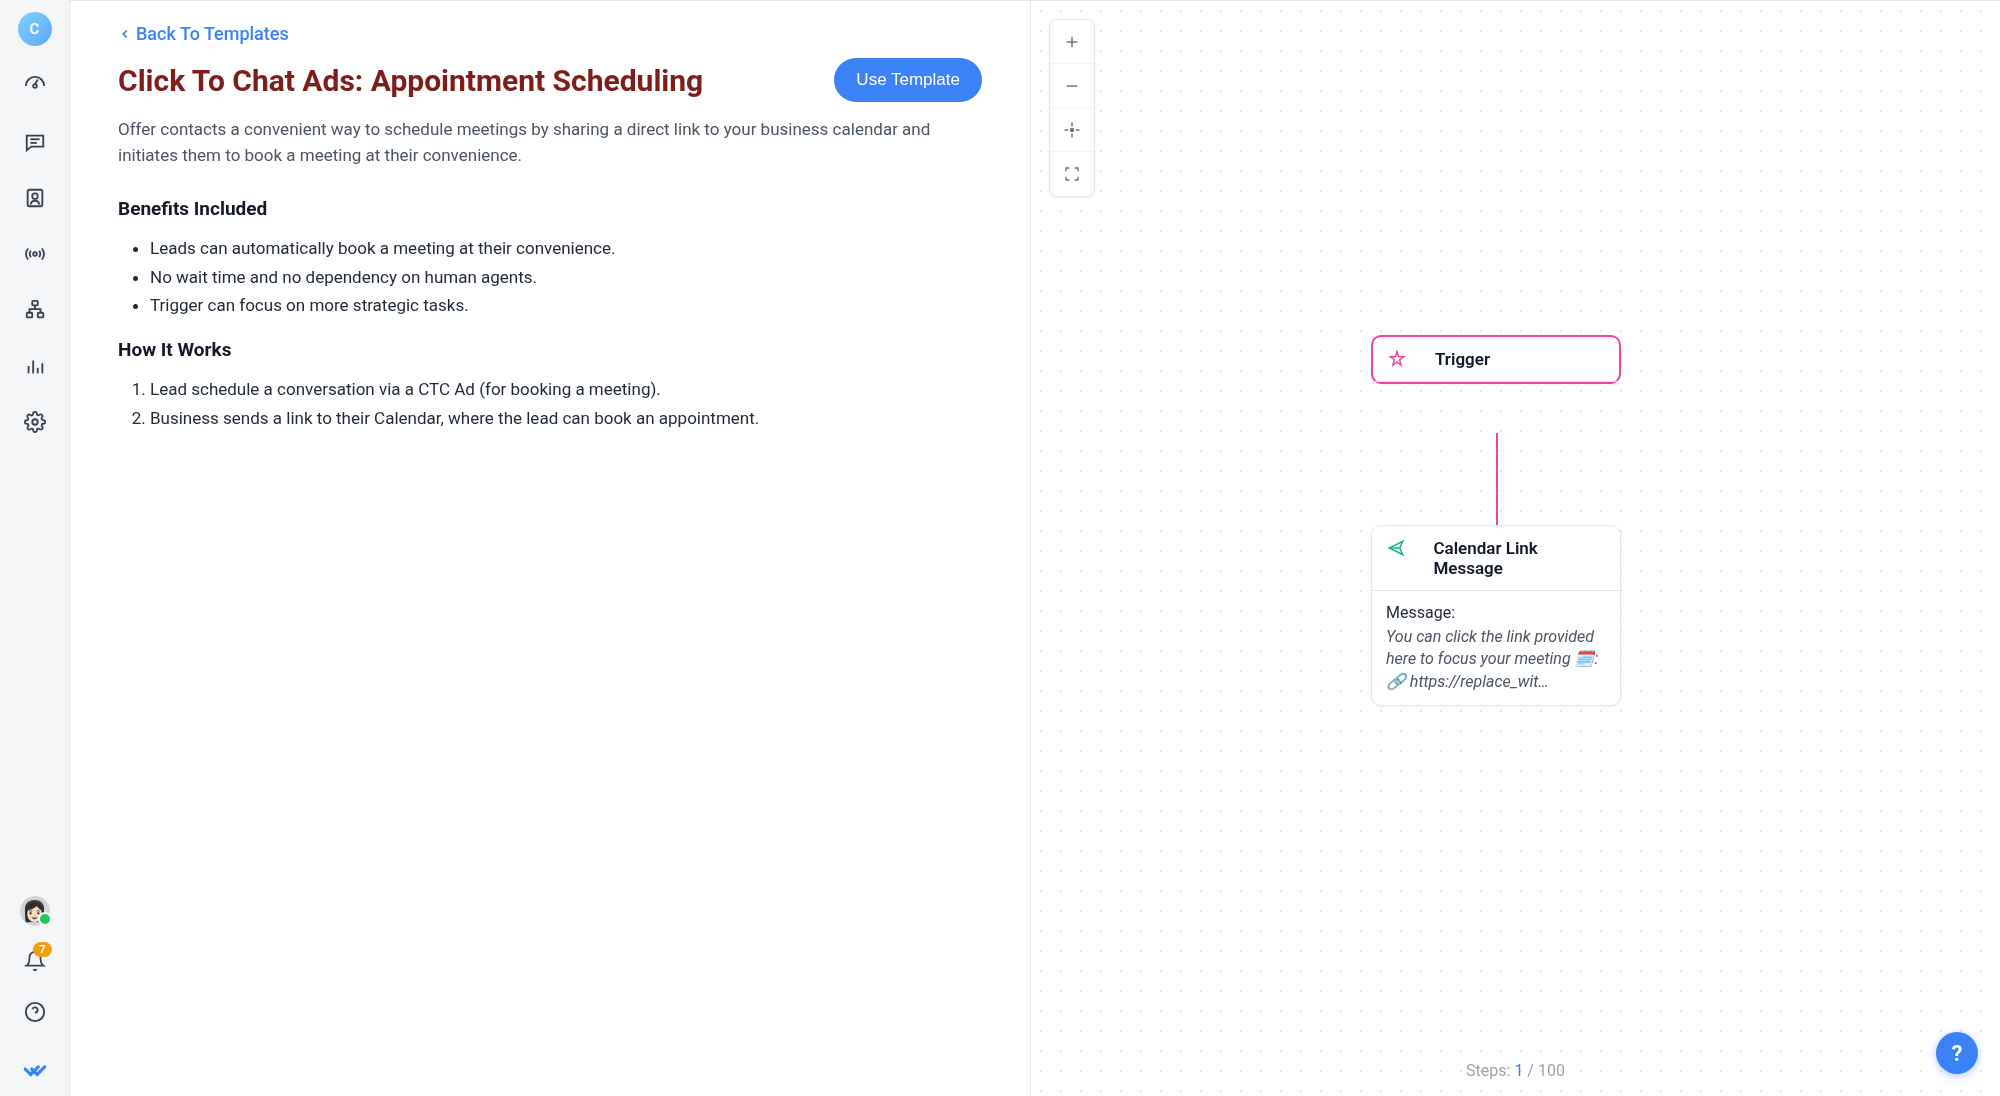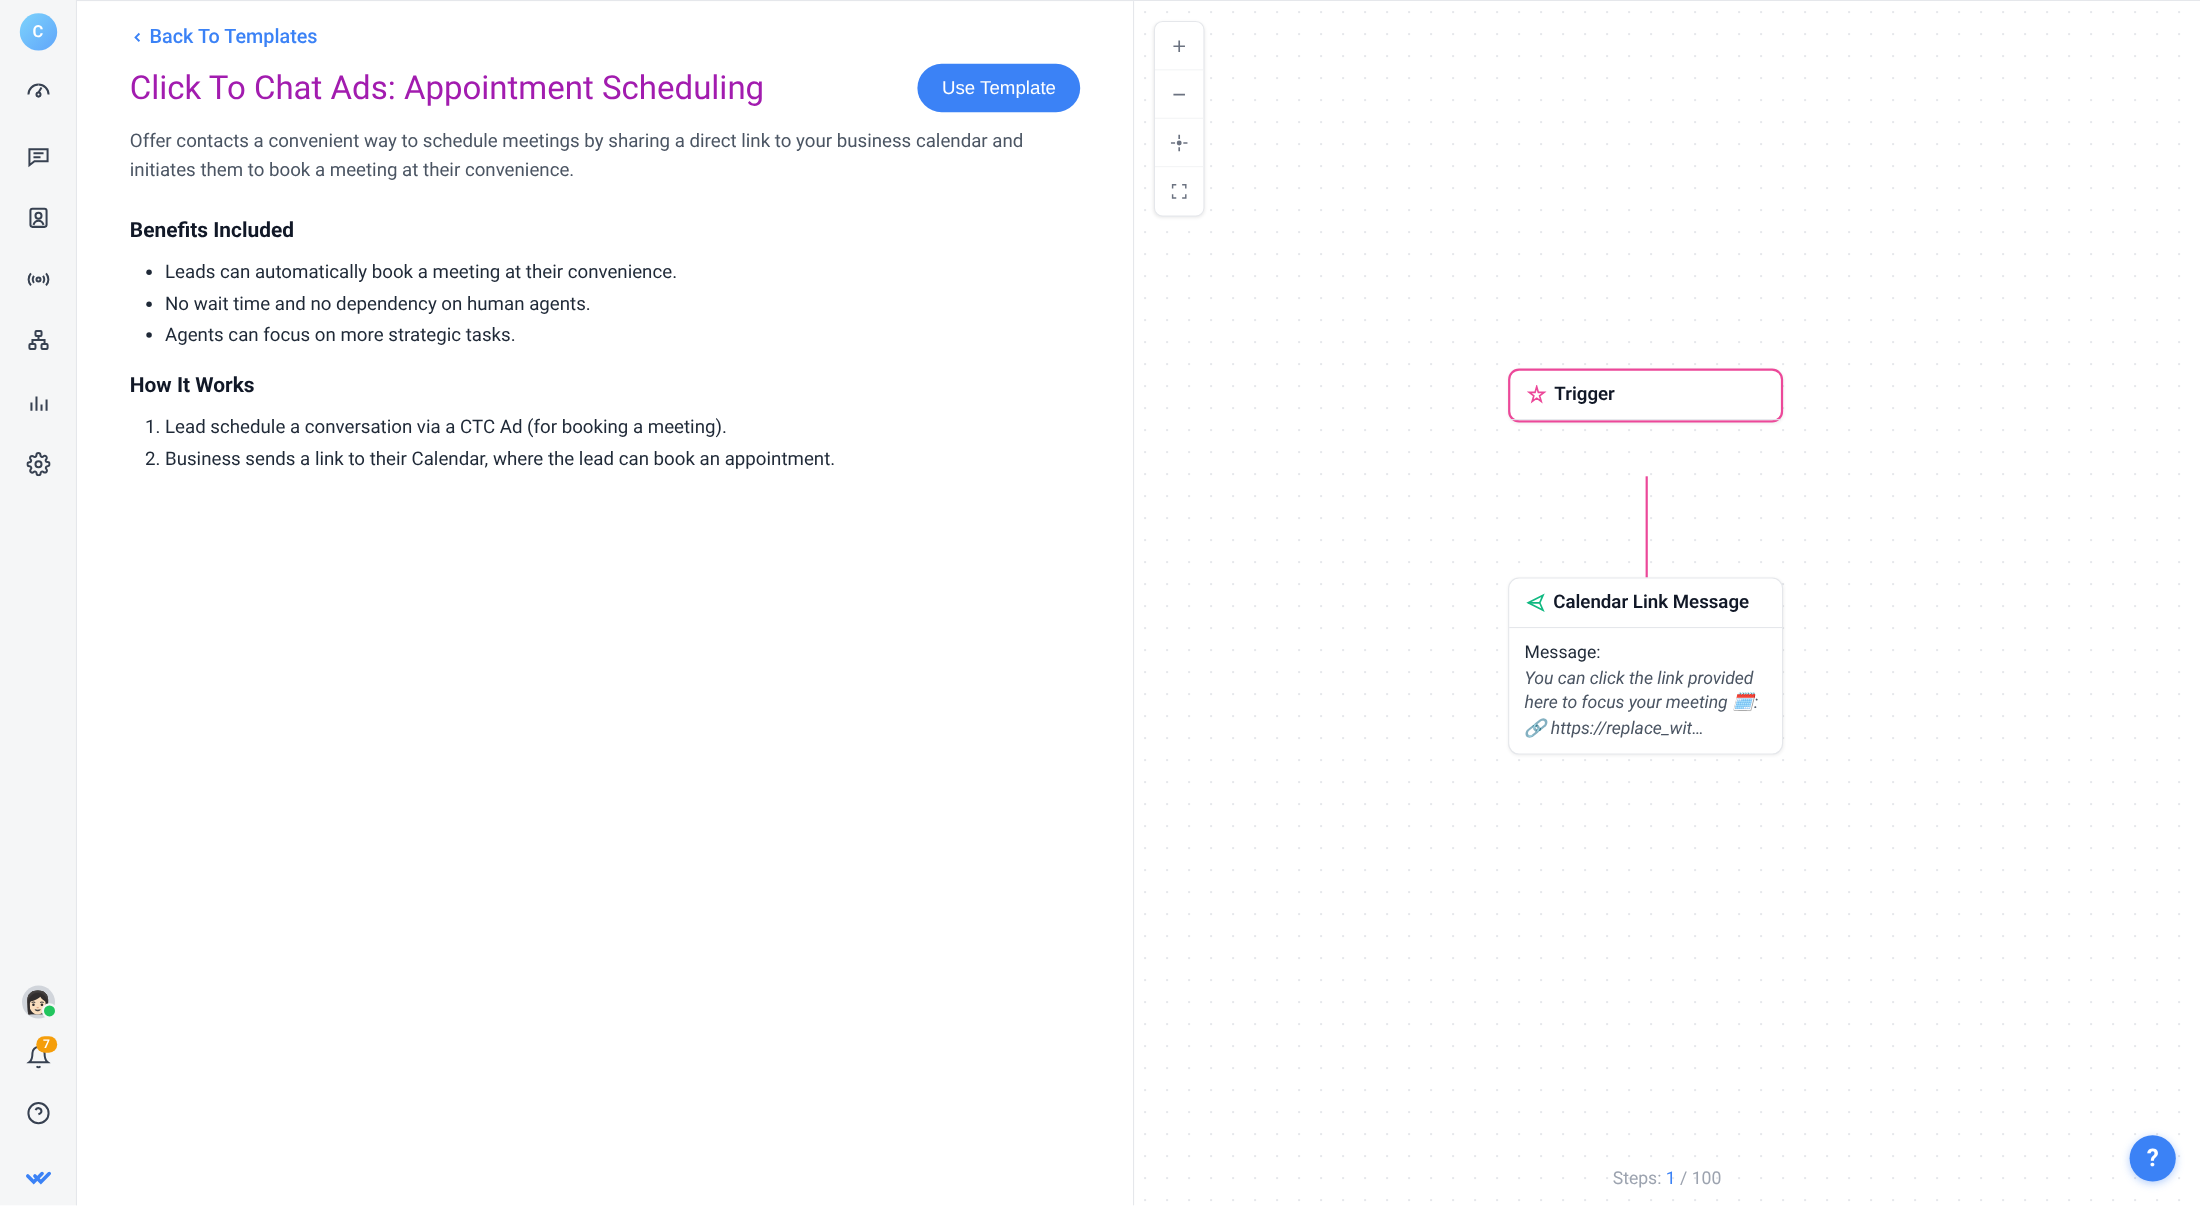--- a/index.html
+++ b/index.html
@@ -18,7 +18,7 @@
 .left-panel { width:960px; padding:22px 48px 0 48px; overflow-y:auto; }
 .back-link { display:flex; align-items:center; gap:4px; color:#3b82f6; font-size:18px; font-weight:500; cursor:pointer; margin-bottom:14px; }
 .title-row { display:flex; align-items:center; justify-content:space-between; margin-bottom:14px; }
-.title-row h1 { font-size:30px; font-weight:400; color:#a21caf; }
+.title-row h1 { font-size:30px; font-weight:700; color:#7f1d1d; }
 .use-btn { background:#3b82f6; color:#fff; border:none; padding:12px 22px; border-radius:999px; font-size:17px; font-weight:500; cursor:pointer; }
 .desc { color:#4b5563; font-size:17px; line-height:1.55; margin-bottom:28px; max-width:820px; }
 .section-h { font-size:19px; font-weight:700; color:#111827; margin-bottom:14px; }

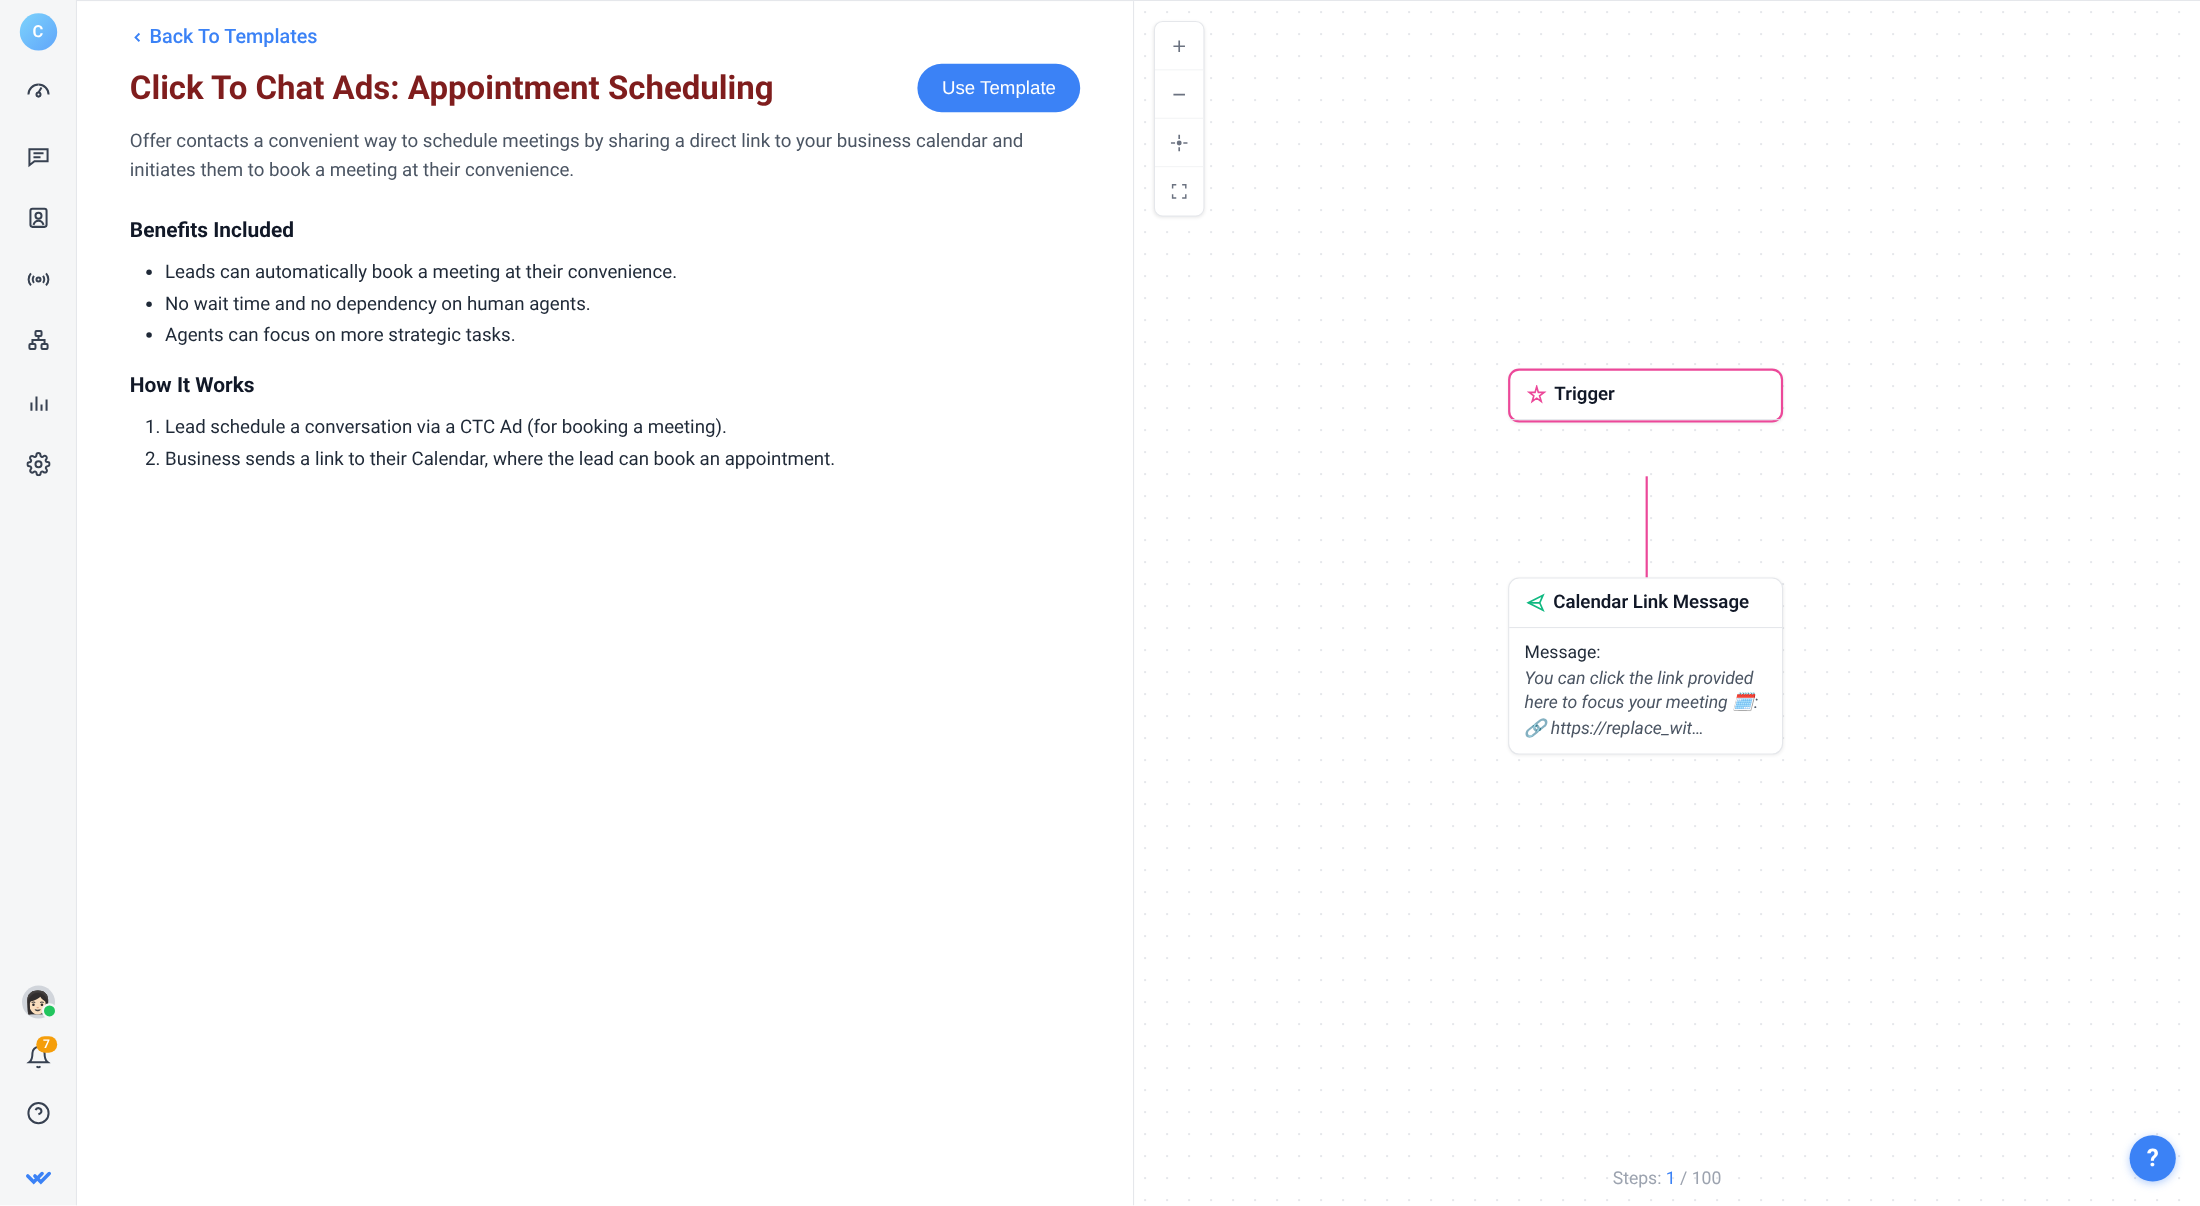--- a/index.html
+++ b/index.html
@@ -143,7 +143,7 @@
       <ul class="bullets">
         <li>Leads can automatically book a meeting at their convenience.</li>
         <li>No wait time and no dependency on human agents.</li>
-        <li>Agents can focus on more strategic tasks.</li>
+        <li>Trigger can focus on more strategic tasks.</li>
       </ul>
       <h3 class="section-h">How It Works</h3>
       <ol class="steps">

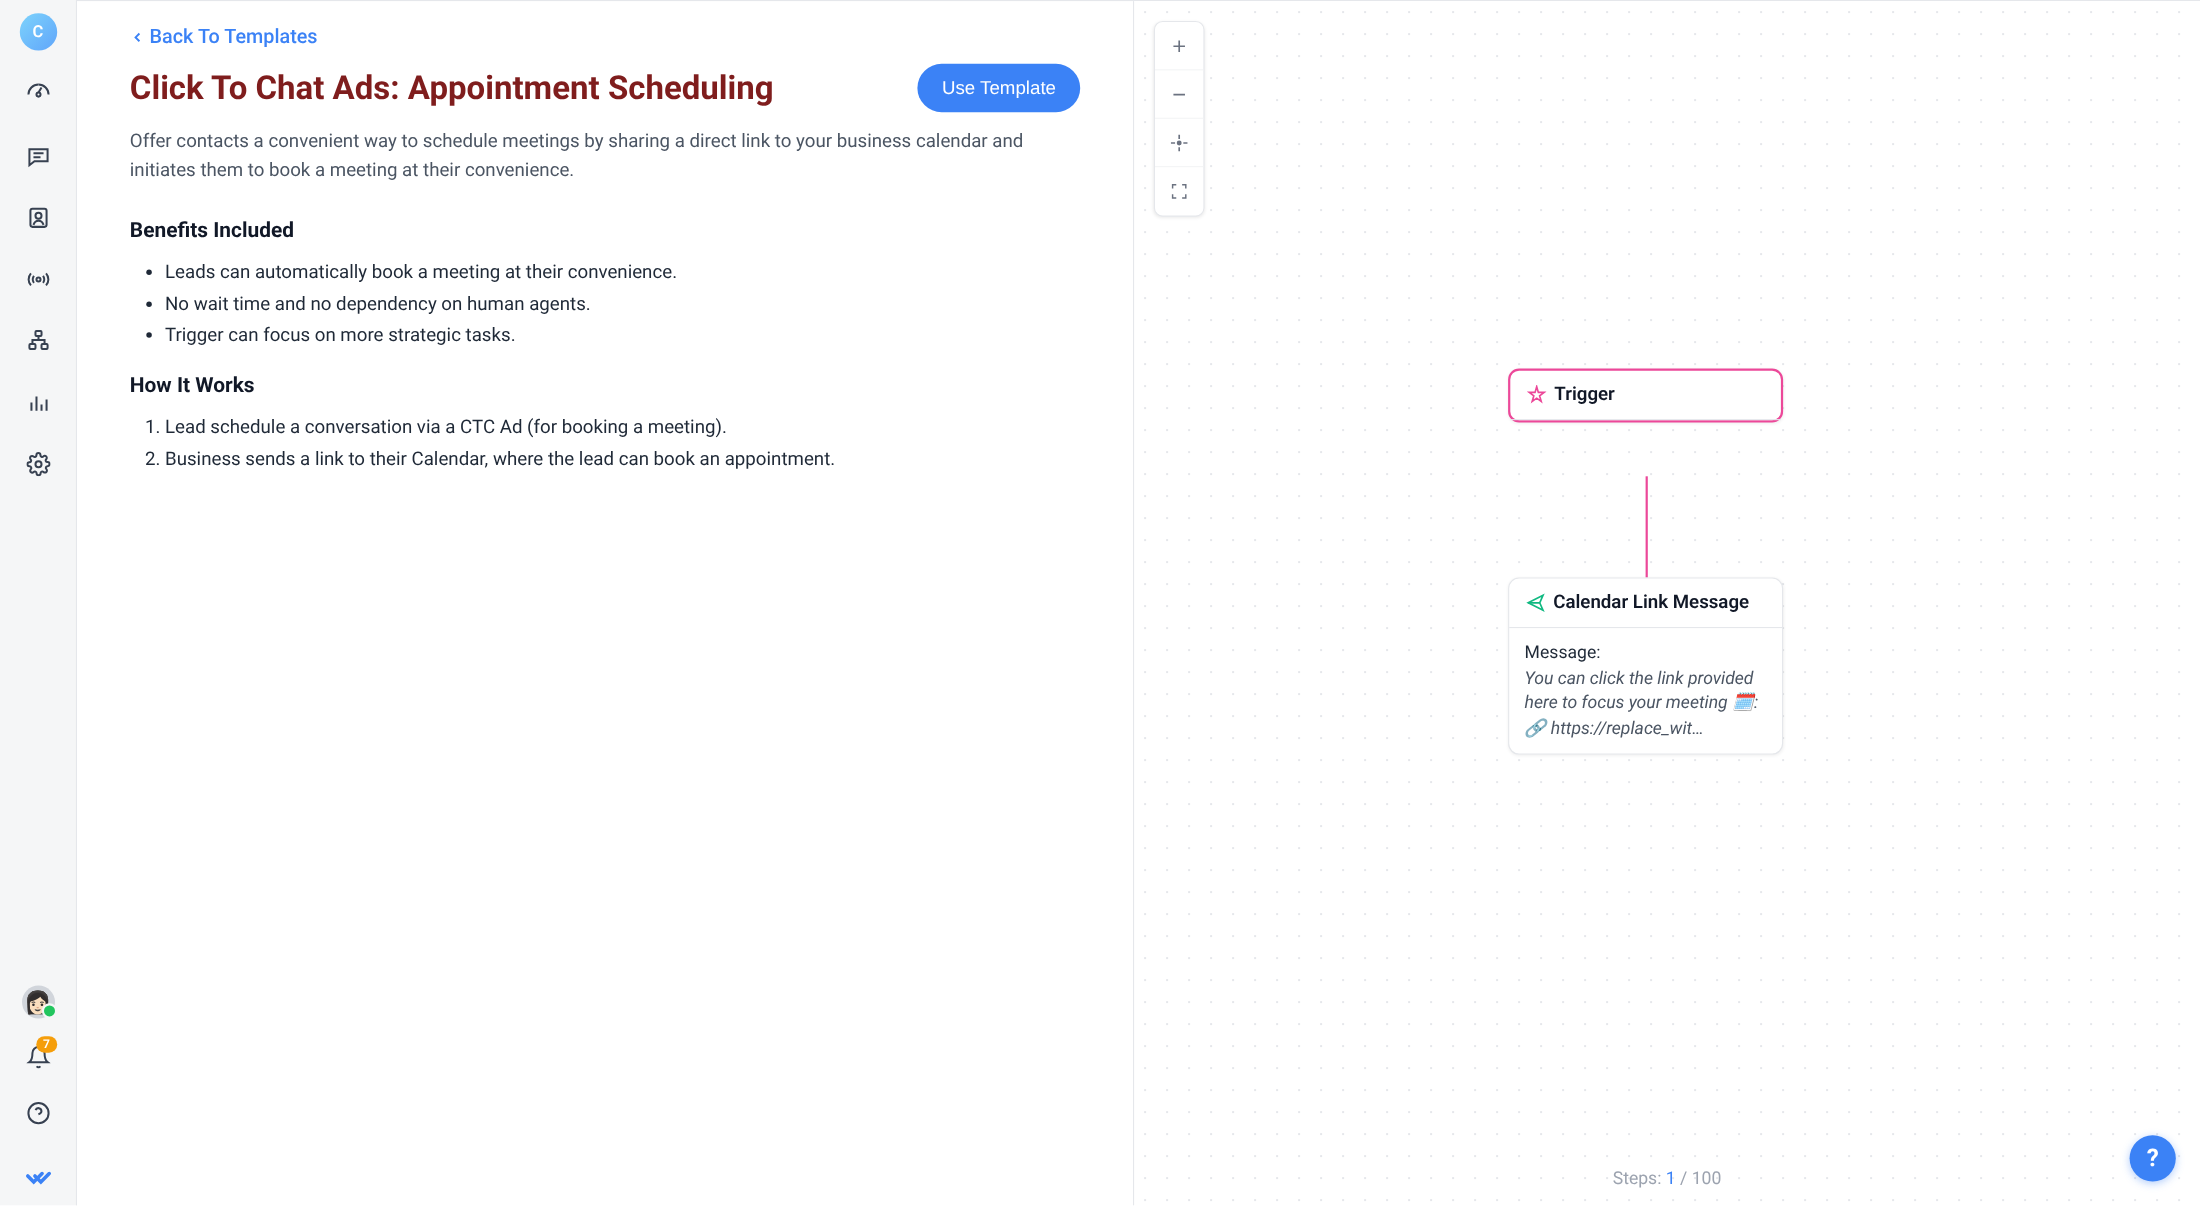--- a/index.html
+++ b/index.html
@@ -32,7 +32,7 @@
 .zoom-controls .zbtn:last-child { border-bottom:none; }
 .node { position:absolute; background:#fff; border:1px solid #e5e7eb; border-radius:10px; box-shadow:0 1px 3px rgba(0,0,0,0.06); width:250px; }
 .node.trigger { border:2px solid #ec4899; top:334px; left:340px; }
-.node .node-head { display:flex; align-items:flex-start; gap:6px; padding:12px 14px; border-bottom:1px solid #e5e7eb; }
+.node .node-head { display:flex; align-items:flex-start; gap:28px; padding:12px 14px; border-bottom:1px solid #e5e7eb; }
 .node .node-head .nicon { width:20px; height:20px; display:flex; align-items:center; justify-content:center; }
 .node .node-head .ntitle { font-size:17px; font-weight:600; color:#111827; }
 .node .node-body { padding:12px 14px; font-size:16px; color:#1f2937; }

